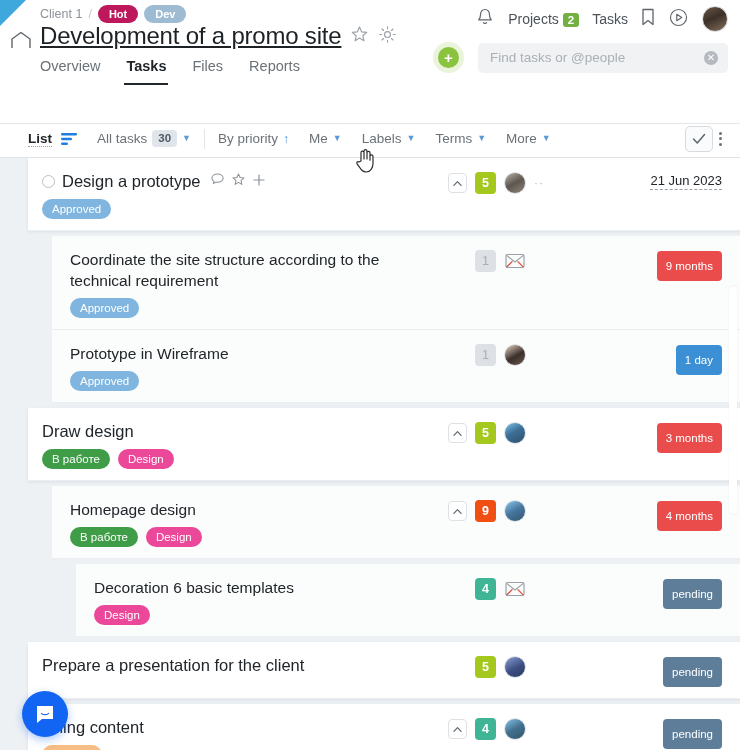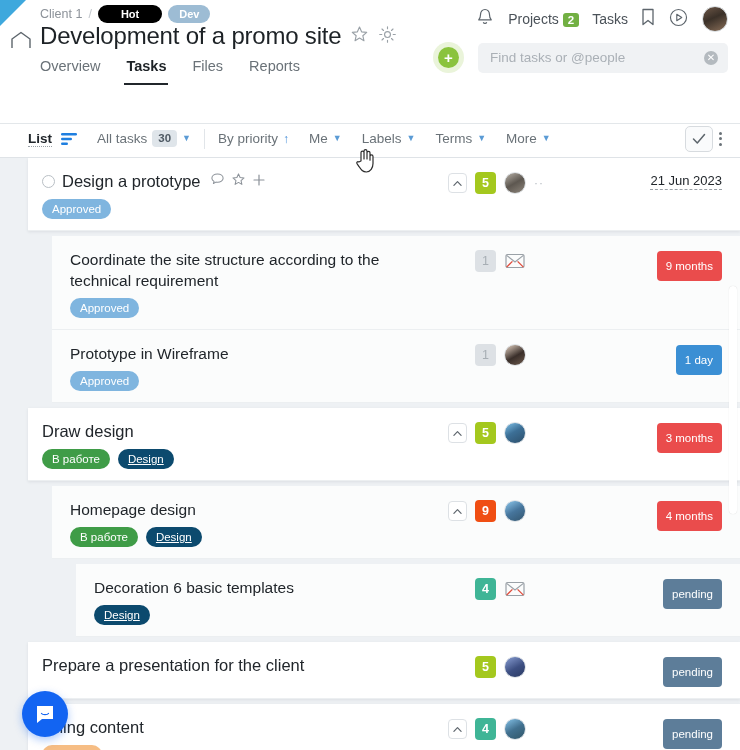--- a/index.html
+++ b/index.html
@@ -31,8 +31,8 @@
   .crumb-client { font-size: 12.5px; color: #8c9299; }
   .crumb-sep { font-size: 12.5px; color: #c3c8cd; }
   .chip-hot {
-    background: #000000; color: #fff; font-size: 11px; font-weight: bold;
-    border-radius: 9px; padding: 2px 23px; line-height: 14px;
+    background: #be185d; color: #fff; font-size: 11px; font-weight: bold;
+    border-radius: 9px; padding: 2px 11px; line-height: 14px;
   }
   .chip-dev {
     background: #9dbcd4; color: #fff; font-size: 11px; font-weight: bold;

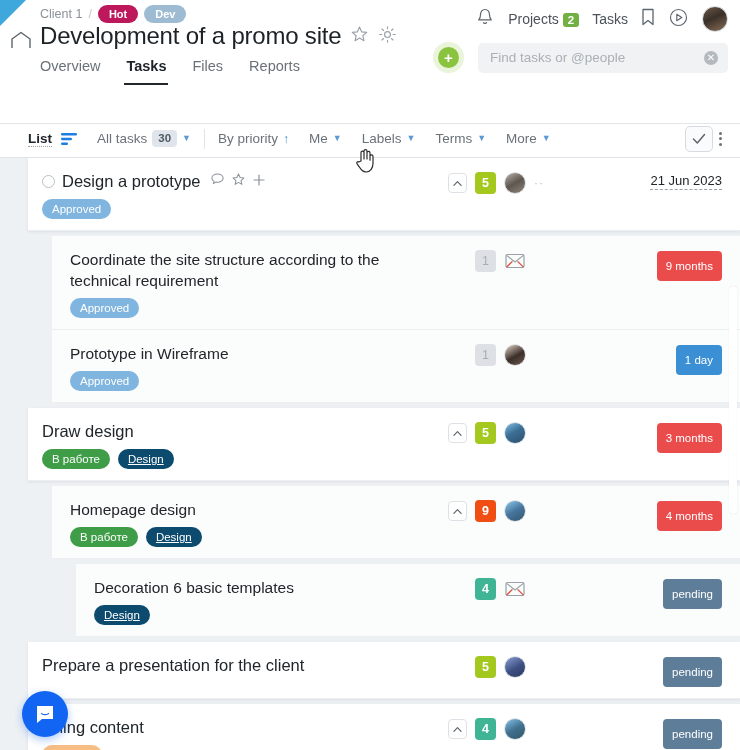--- a/index.html
+++ b/index.html
@@ -41,7 +41,7 @@
 
   .home-icon { position: absolute; left: 10px; top: 30px; width: 22px; height: 20px; }
   .title-row { position: absolute; left: 40px; top: 22px; display: flex; align-items: center; gap: 9px; }
-  .page-title { font-size: 24px; color: #1d2226; font-weight: normal; letter-spacing: -0.2px; }
+  .page-title { font-size: 24px; color: #1d2226; font-weight: normal; letter-spacing: -0.2px; text-decoration: underline; }
 
   .tabs { position: absolute; left: 38px; top: 52px; display: flex; gap: 22px; }
   .tab { font-size: 14.5px; color: #6a7278; padding: 6px 2px 9px 2px; cursor: pointer; }

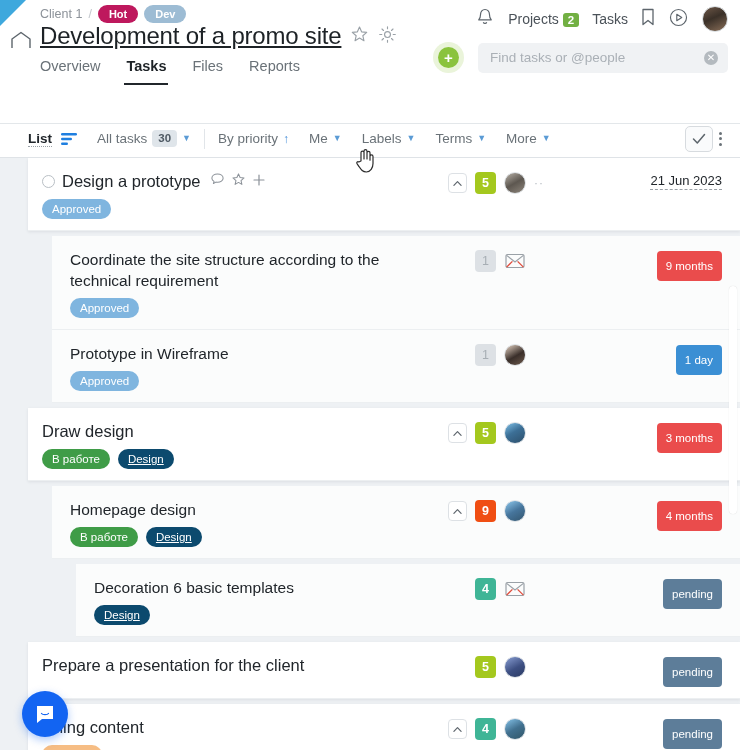--- a/index.html
+++ b/index.html
@@ -138,7 +138,7 @@
   .tag { font-size: 11.5px; border-radius: 10px; padding: 3px 10px; line-height: 14px; cursor: pointer; }
   .tag-approved { background: #7fb5df; color: #fff; }
   .tag-work { background: #3f9c47; color: #fff; }
-  .tag-design { background: #0c4a6e; color: #fff; text-decoration: underline; }
+  .tag-design { background: #ec4899; color: #fff; }
   .tag-content { background: #f6bd84; color: #9a4f16; }
 
   .row-mid { width: 132px; flex: 0 0 auto; display: flex; align-items: center; gap: 8px; padding-top: 1px; }

